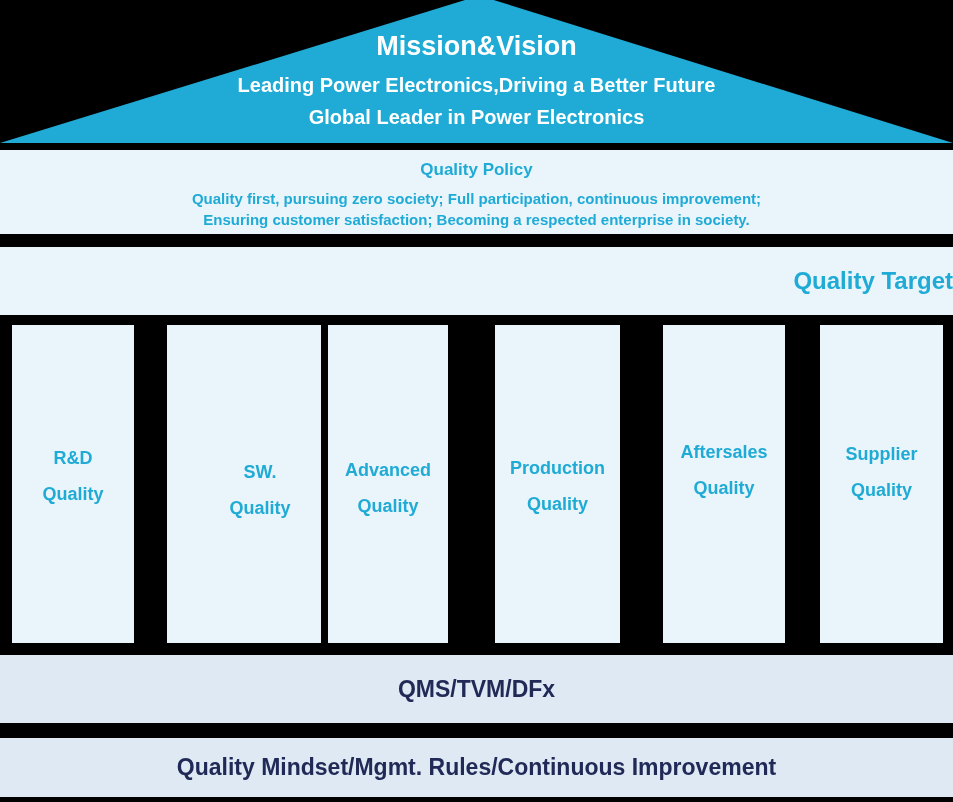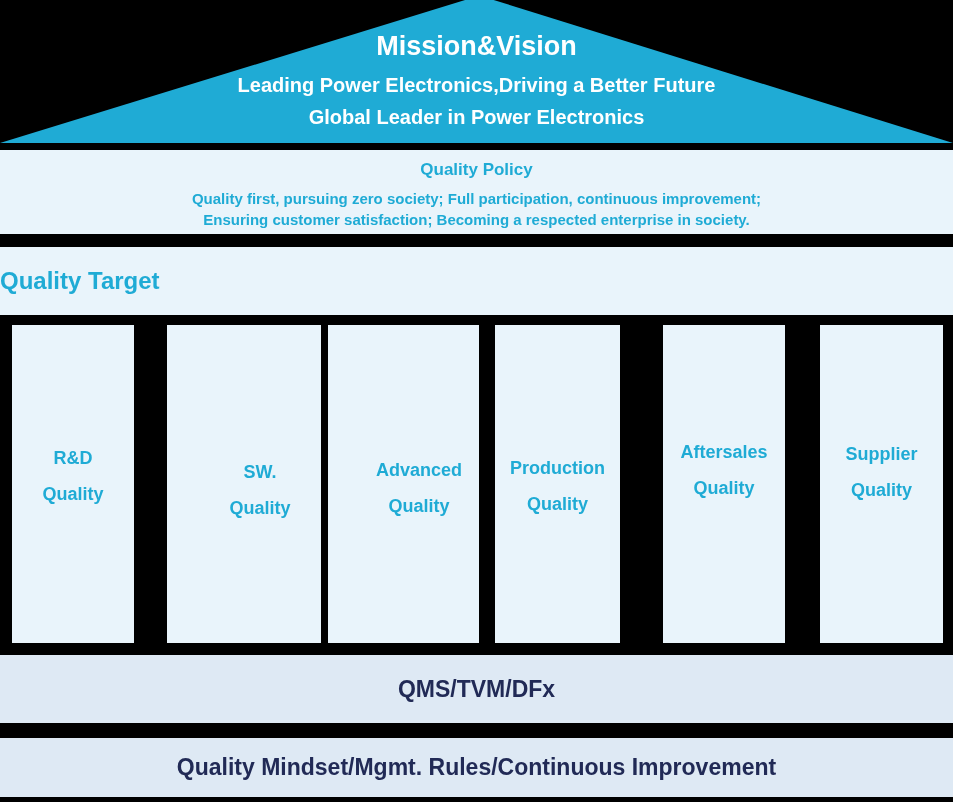--- a/index.html
+++ b/index.html
@@ -38,7 +38,7 @@
 
   .target-band {
     top: 247px; height: 68px; background: #E9F4FB;
-    display: flex; align-items: center; justify-content: flex-start;
+    display: flex; align-items: center; justify-content: flex-end;
   }
   .target-title { font-size: 24px; font-weight: bold; color: #1FABD5; }
 

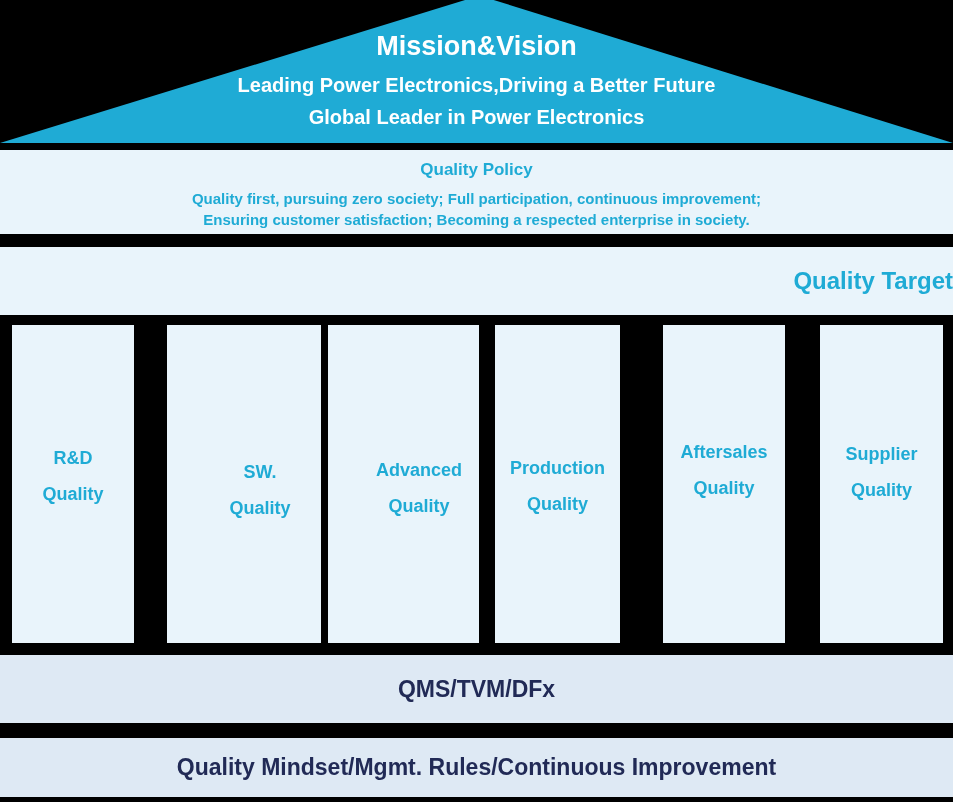--- a/index.html
+++ b/index.html
@@ -54,7 +54,7 @@
   }
   .pillar:nth-child(1) { left: 12px;  width: 122px; }
   .pillar:nth-child(2) { left: 167px; width: 122px; padding-left: 32px; }
-  .pillar:nth-child(3) { left: 328px; width: 120px; padding-left: 31px; }
+  .pillar:nth-child(3) { left: 328px; width: 120px; }
   .pillar:nth-child(4) { left: 495px; width: 125px; }
   .pillar:nth-child(5) { left: 663px; width: 122px; }
   .pillar:nth-child(6) { left: 820px; width: 123px; }

